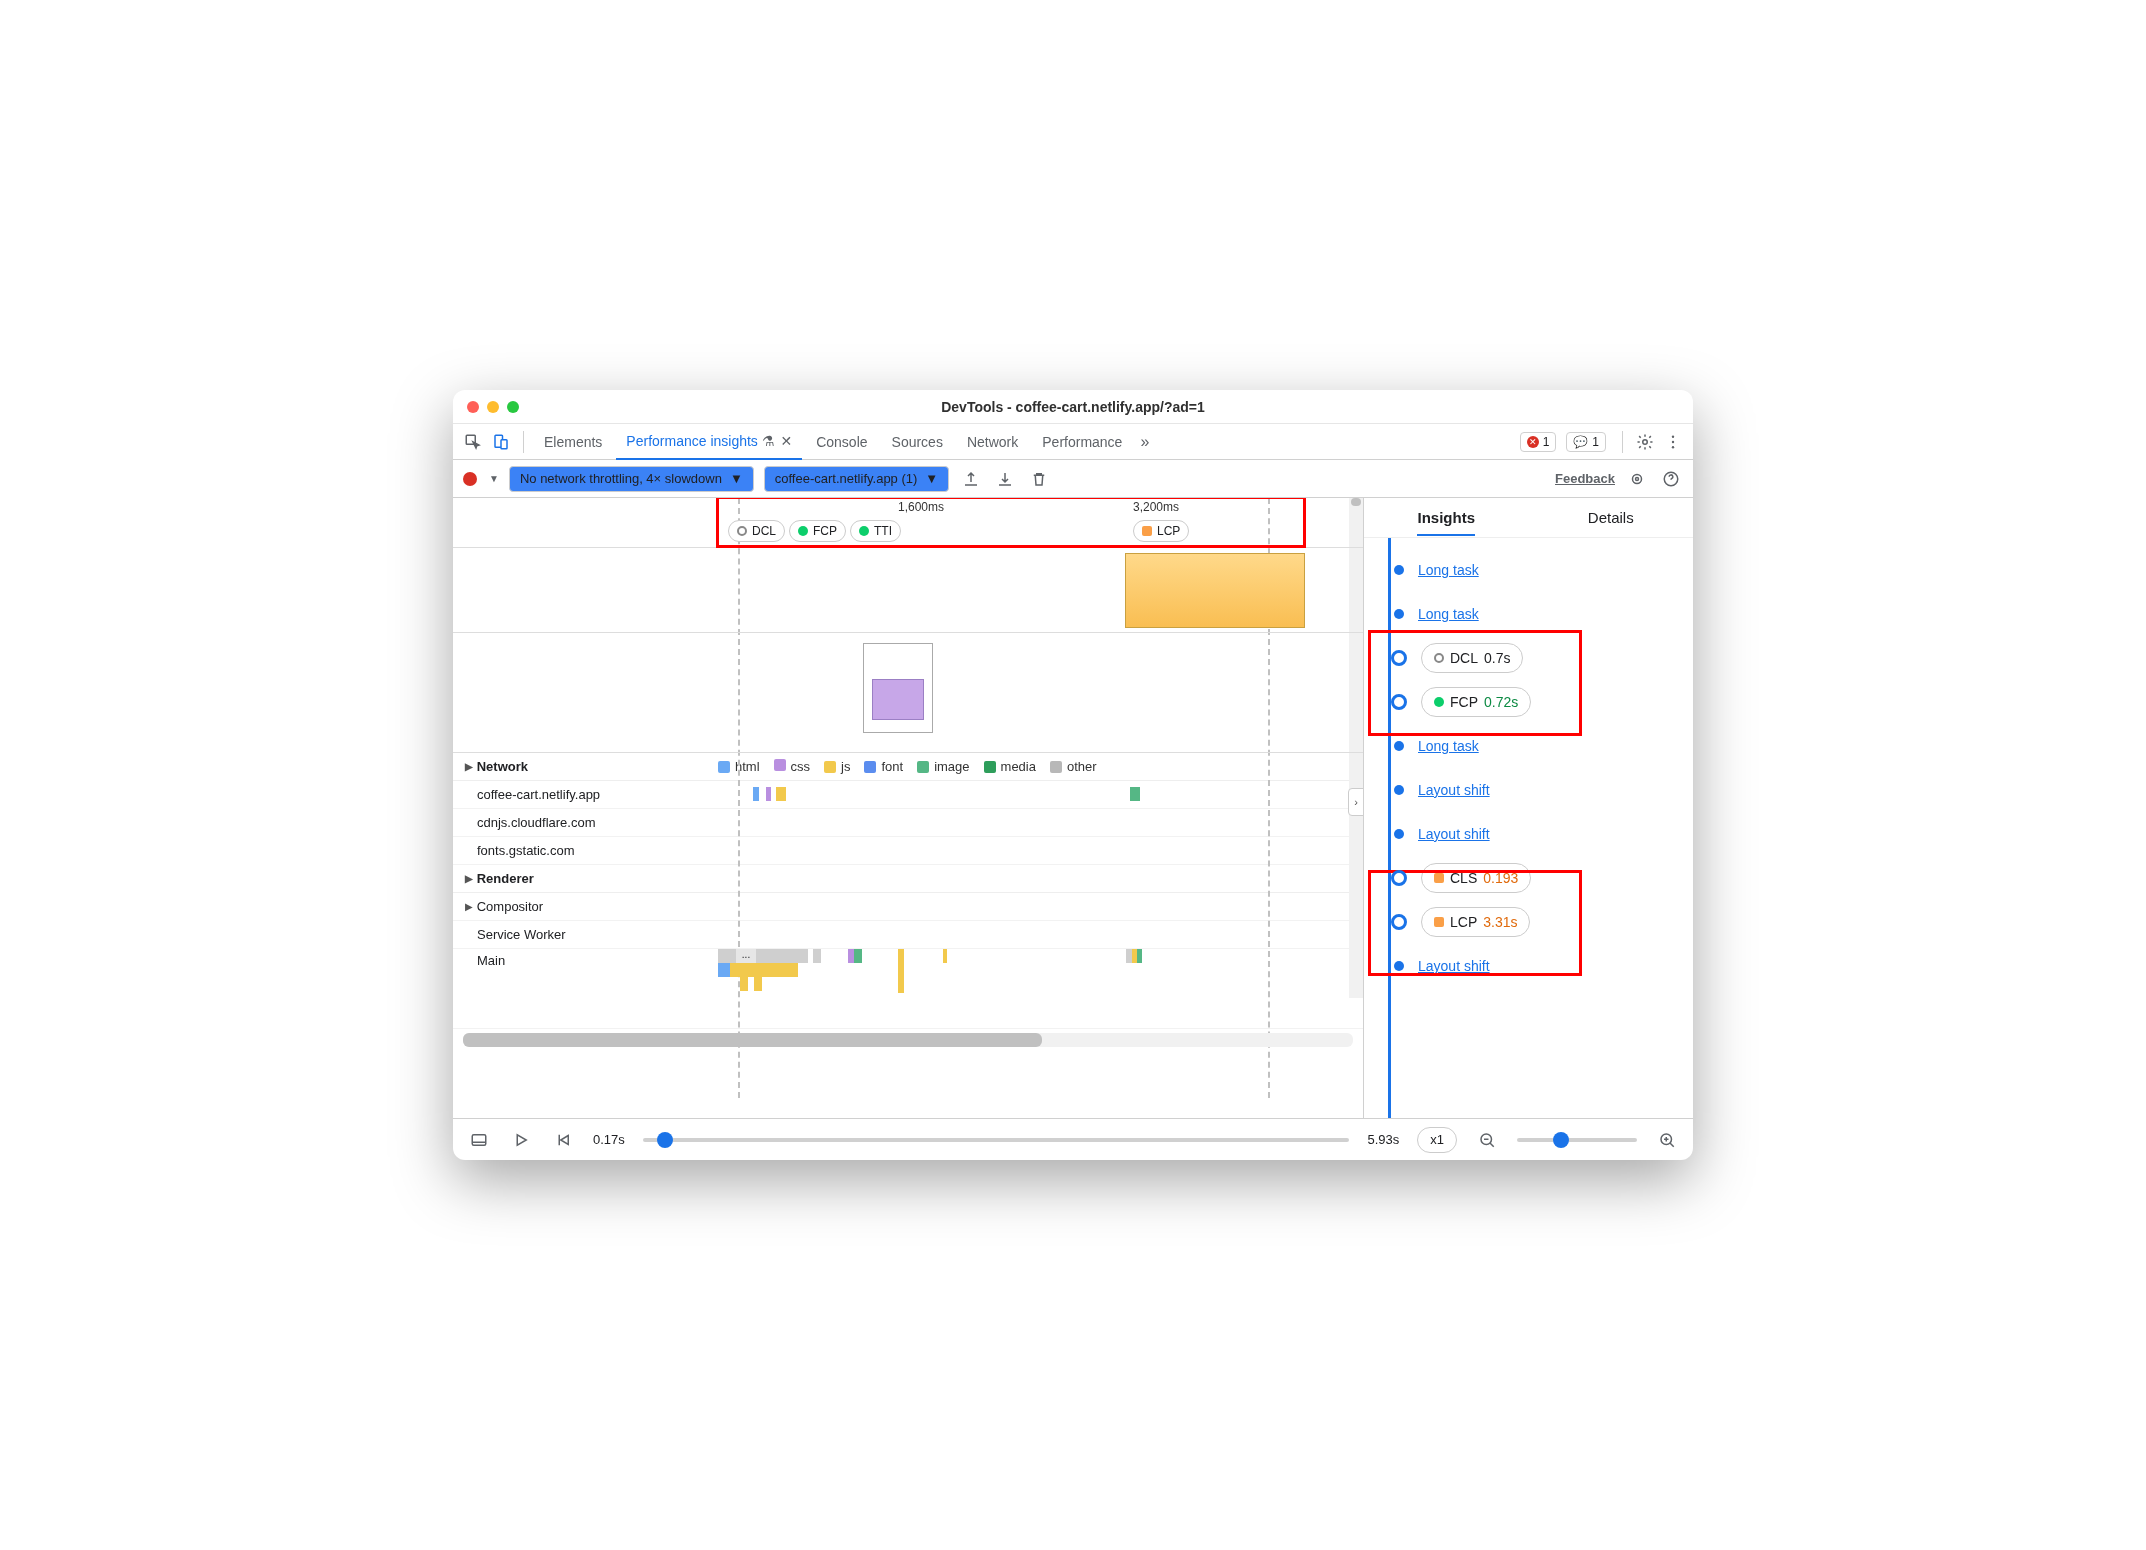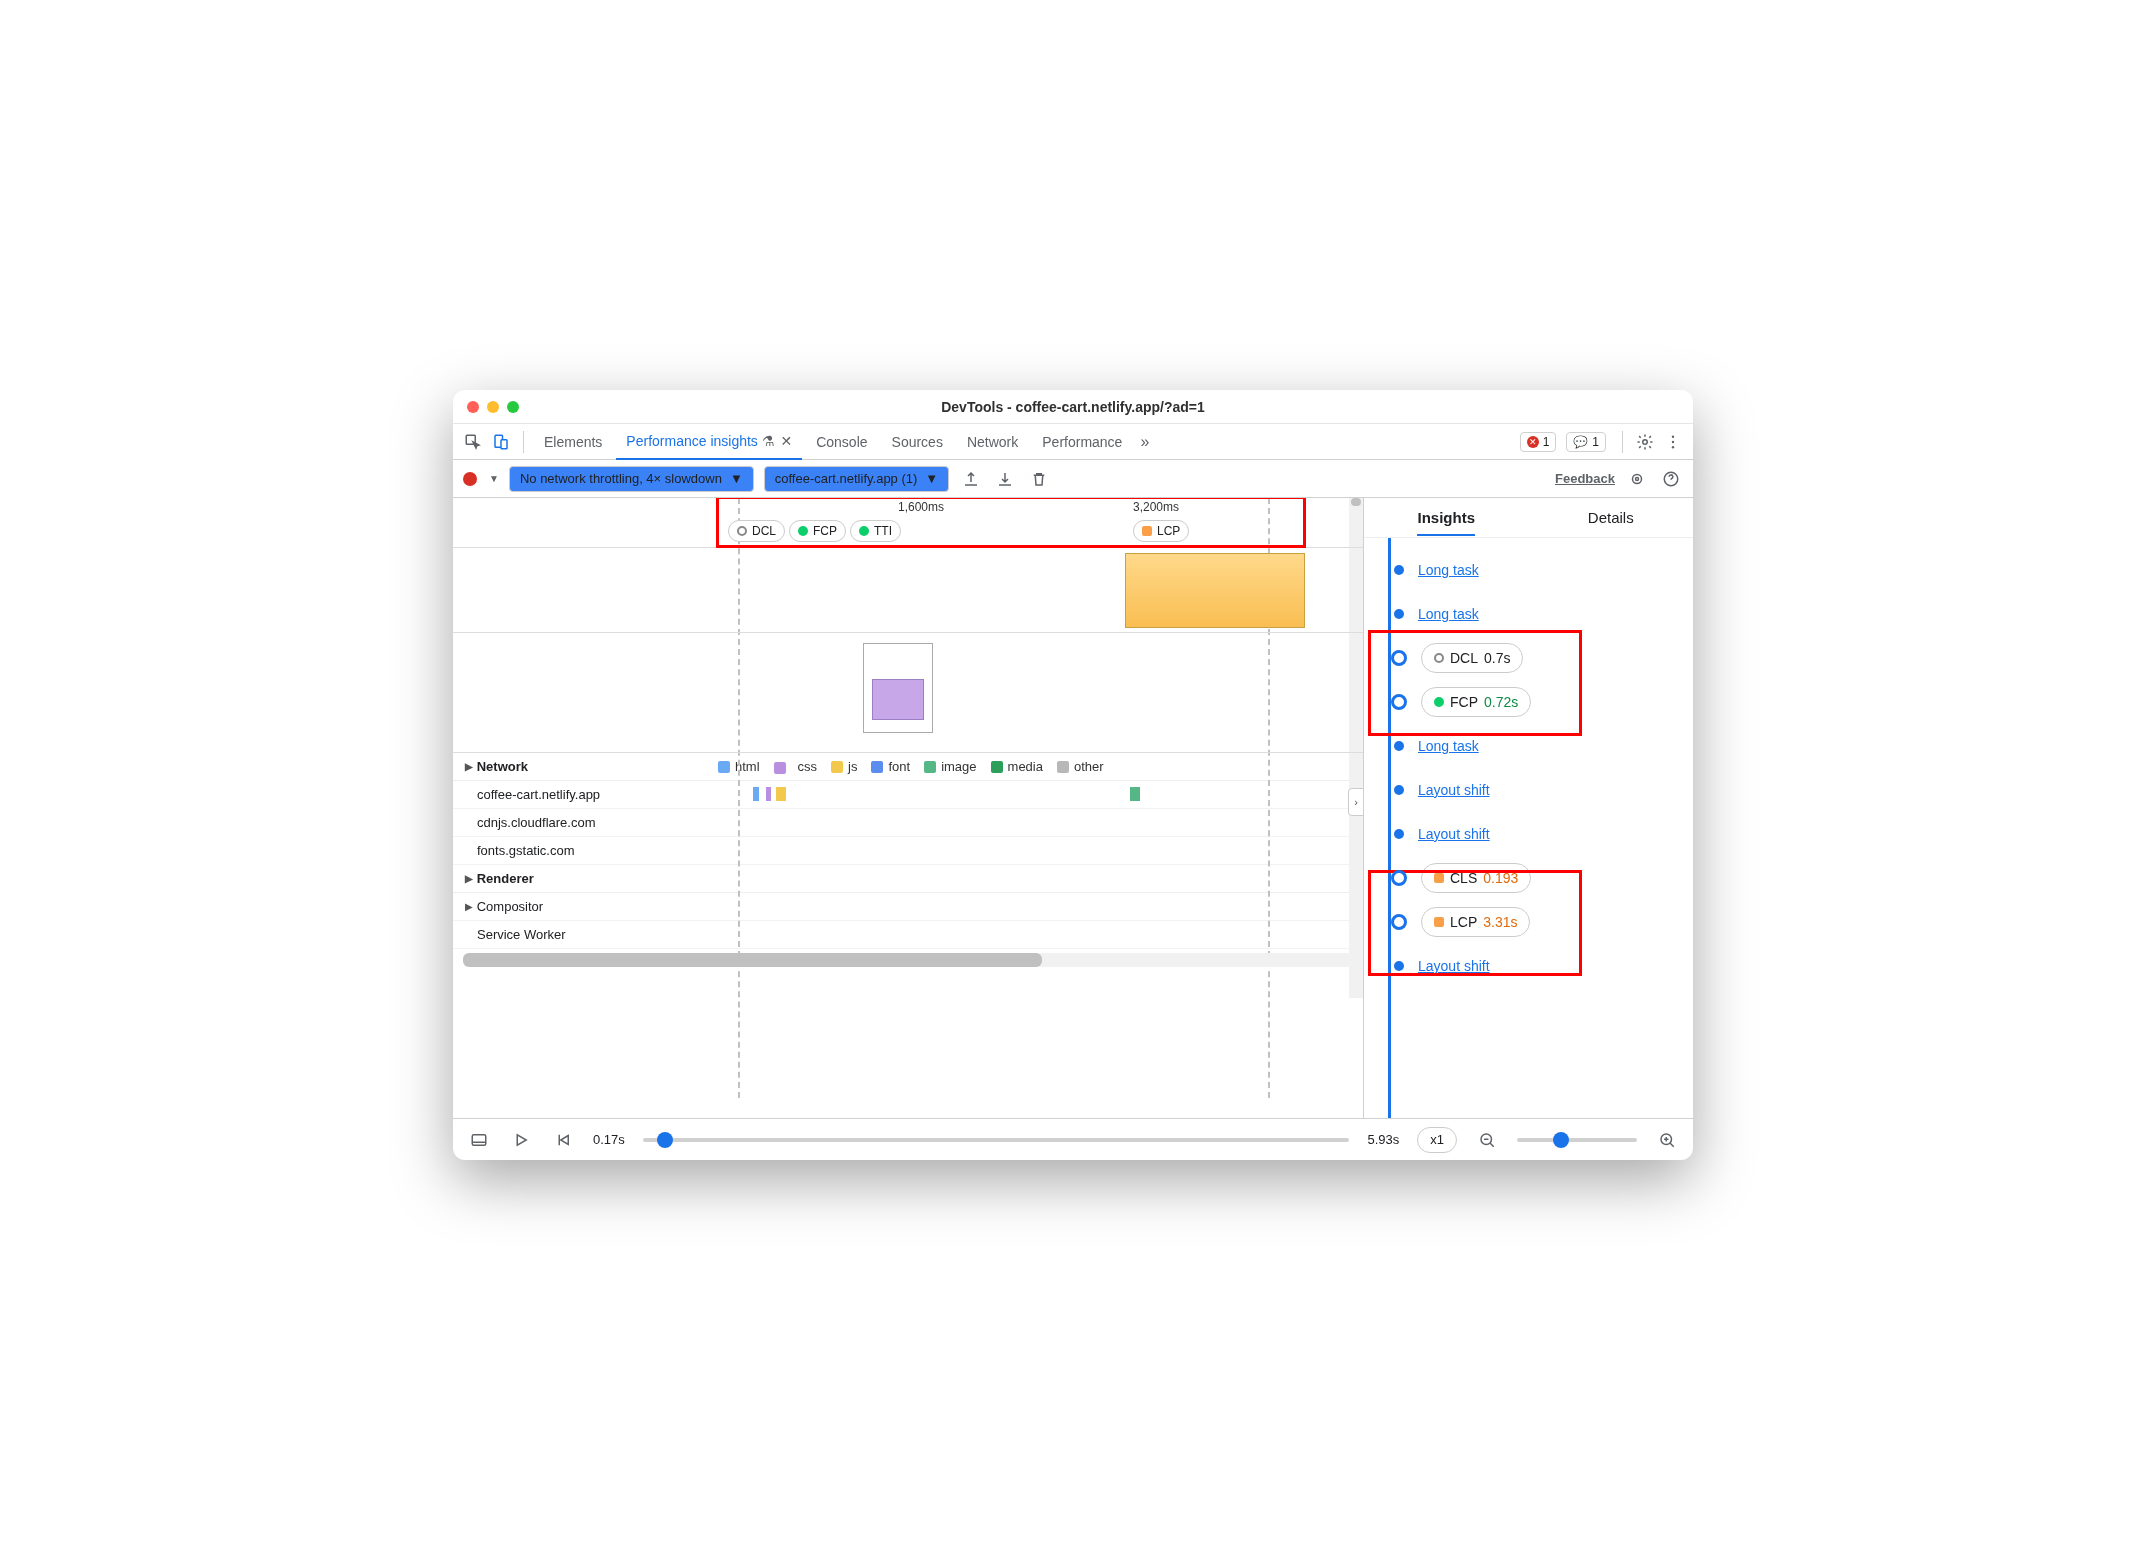--- a/index.html
+++ b/index.html
@@ -266,7 +266,7 @@
               <span class="sw" style="background: rgb(106, 169, 244);"></span>
               <span>html</span>
             </span>
-            <span style="display: inline-flex; align-items: flex-end; gap: 12px;">
+            <span style="display: inline-flex; align-items: flex-start; gap: 5px;">
               <span class="sw" style="background: rgb(185, 143, 224);"></span>
               <span>css</span>
             </span>

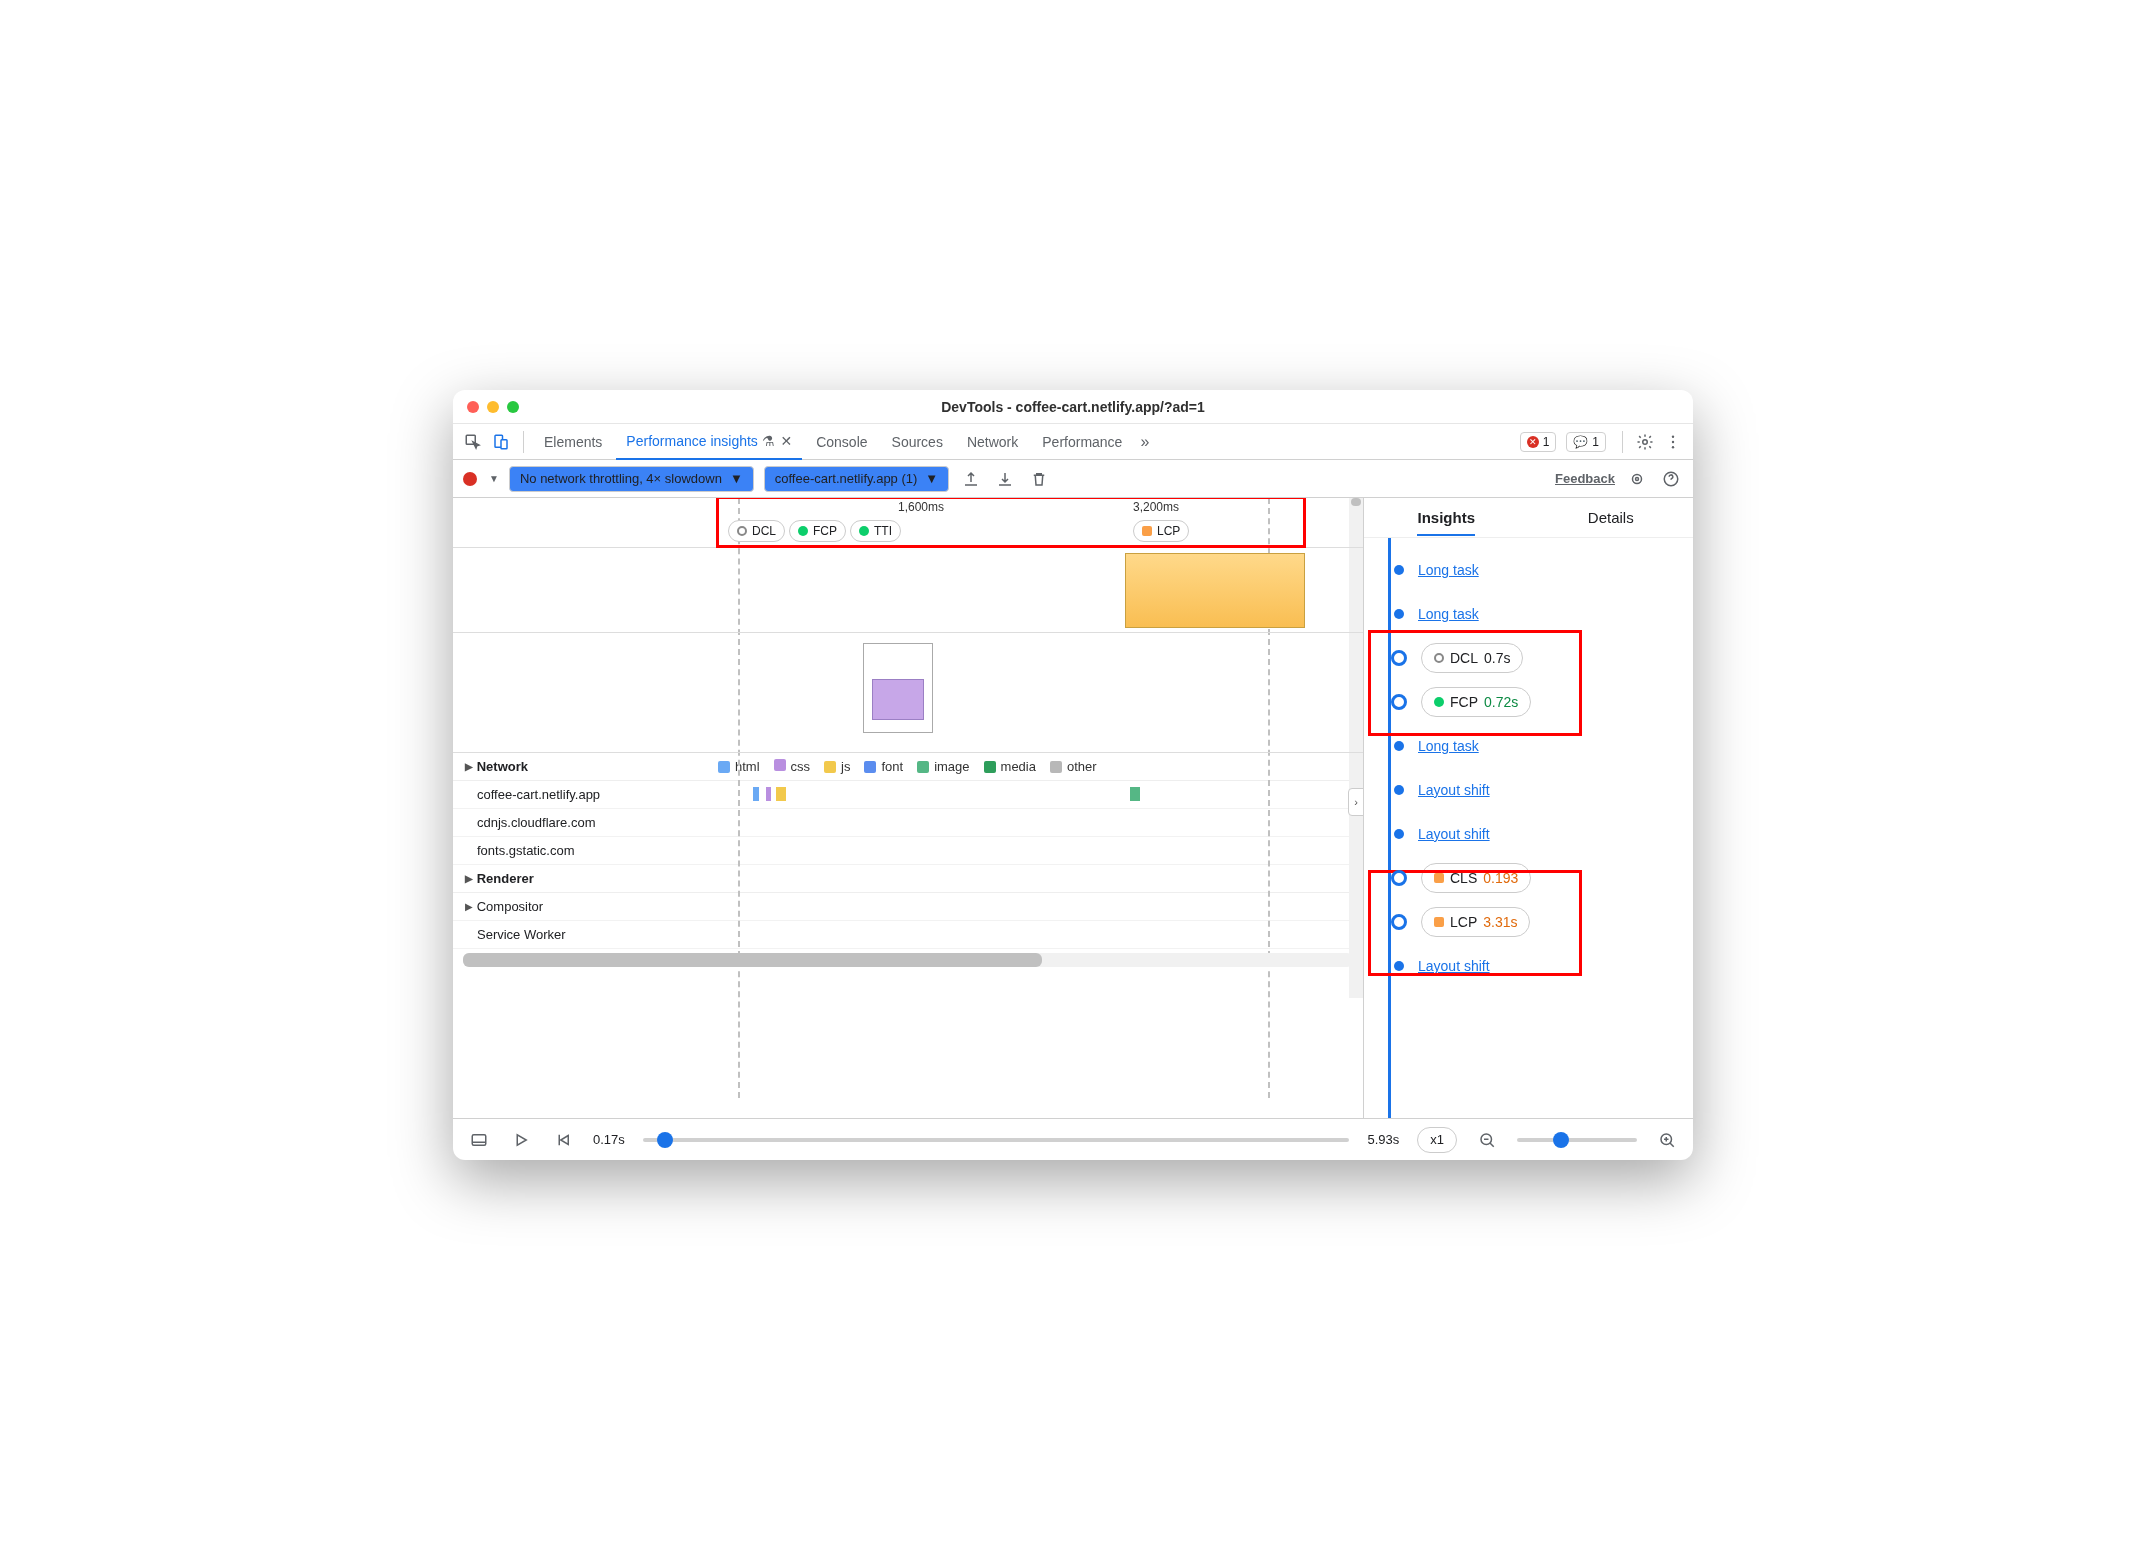--- a/index.html
+++ b/index.html
@@ -325,6 +325,27 @@
       <div class="rend-row">
         <div class="net-row-label">Service Worker</div>
       </div>
+      <div class="rend-row" style="height:80px;align-items:flex-start">
+        <div class="net-row-label" style="padding-top:4px">Main</div>
+        <div class="main-track">
+          <div class="flame" style="left:0;top:0;width:90px;background:#cfcfcf"></div>
+          <div class="flame" style="left:18px;top:0;width:20px;background:#e6e6e6;text-align:center;font-size:10px">...</div>
+          <div class="flame" style="left:0;top:14px;width:12px;background:#6aa9f4"></div>
+          <div class="flame" style="left:12px;top:14px;width:40px;background:#f2c94c"></div>
+          <div class="flame" style="left:22px;top:28px;width:8px;background:#f2c94c"></div>
+          <div class="flame" style="left:36px;top:28px;width:8px;background:#f2c94c"></div>
+          <div class="flame" style="left:50px;top:14px;width:30px;background:#f2c94c"></div>
+          <div class="flame" style="left:95px;top:0;width:8px;background:#cfcfcf"></div>
+          <div class="flame" style="left:130px;top:0;width:6px;background:#b98fe0"></div>
+          <div class="flame" style="left:136px;top:0;width:8px;background:#55b785"></div>
+          <div class="flame" style="left:180px;top:0;width:6px;background:#f2c94c"></div>
+          <div class="flame" style="left:180px;top:14px;width:6px;background:#f2c94c;height:30px"></div>
+          <div class="flame" style="left:225px;top:0;width:4px;background:#f2c94c"></div>
+          <div class="flame" style="left:408px;top:0;width:6px;background:#cfcfcf"></div>
+          <div class="flame" style="left:414px;top:0;width:5px;background:#f2c94c"></div>
+          <div class="flame" style="left:419px;top:0;width:5px;background:#55b785"></div>
+        </div>
+      </div>
 
       <div class="hscroll">
         <div class="hscroll-thumb"></div>

